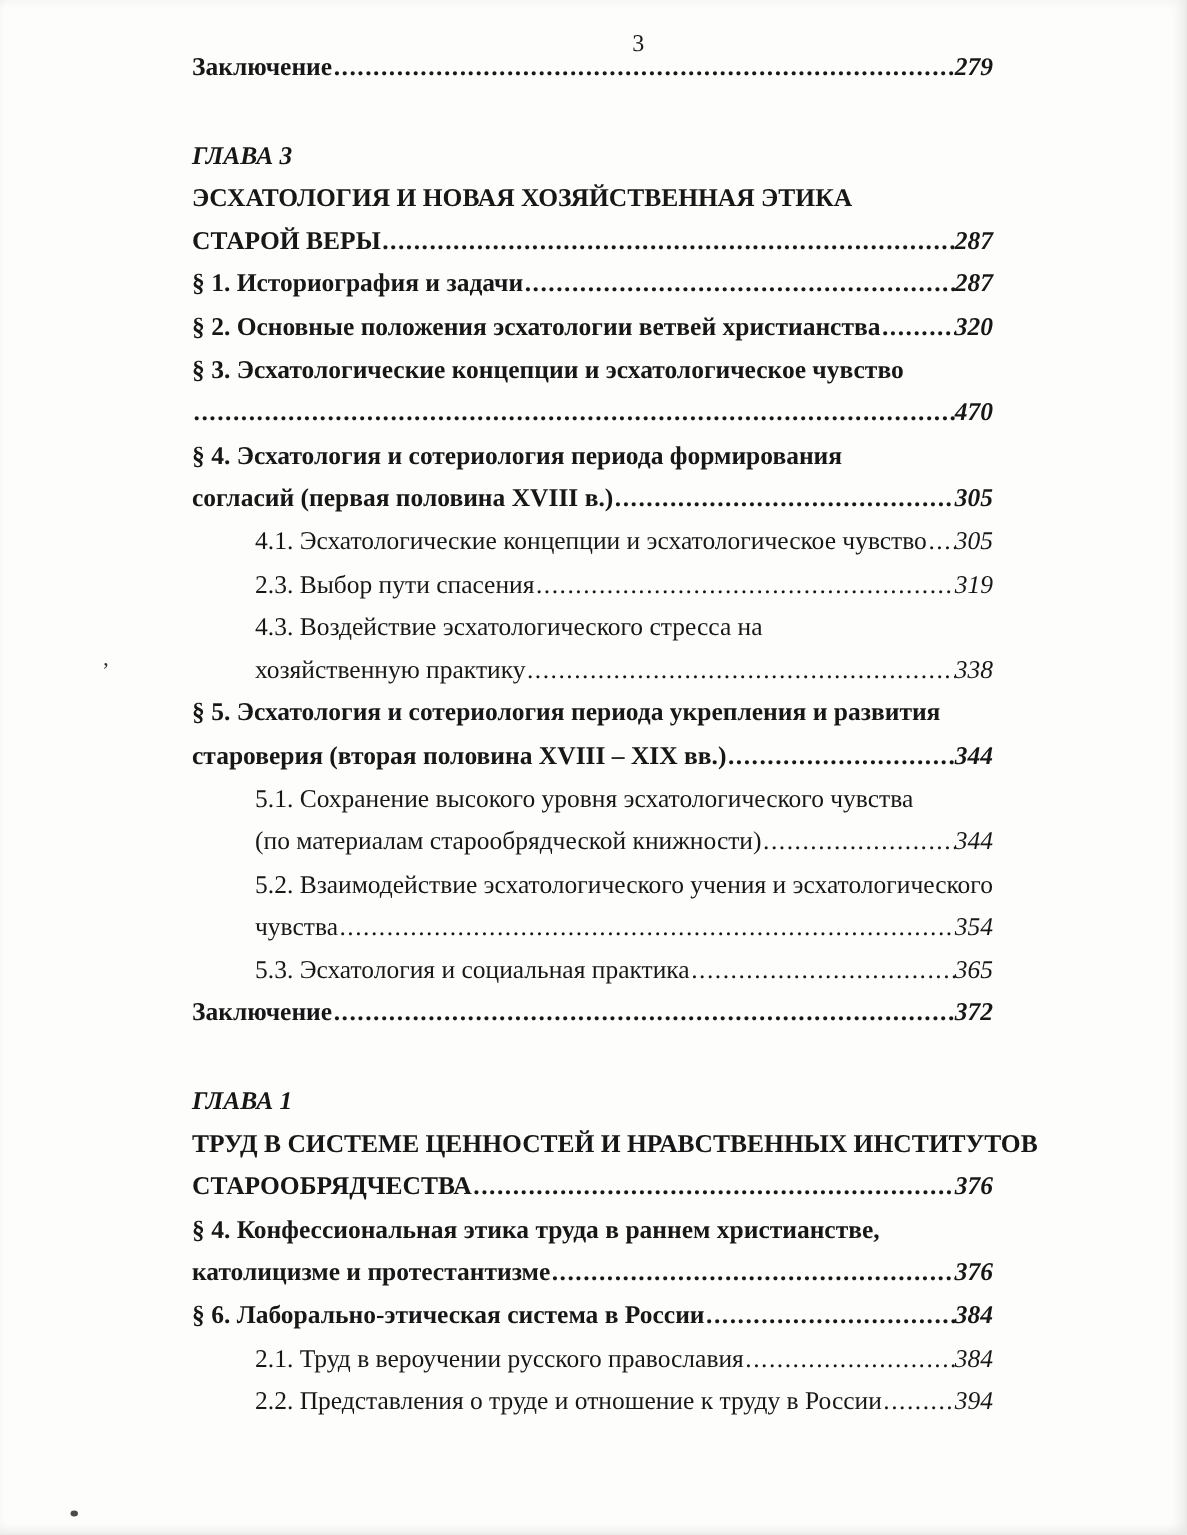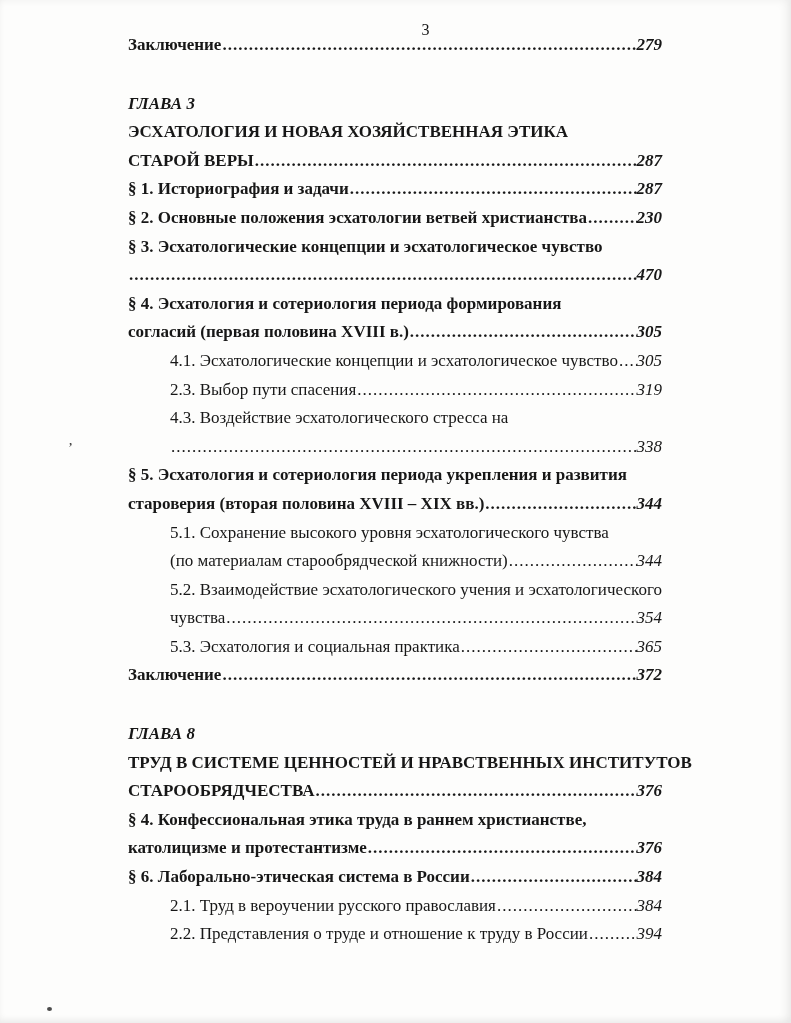--- a/index.html
+++ b/index.html
@@ -116,7 +116,7 @@
   <div class="row b">
     <span class="txt">§ 2. Основные положения эсхатологии ветвей христианства</span>
     <span class="leader">............................................................................................................................................................................................................................</span>
-    <span class="pg">230</span>
+    <span class="pg">320</span>
   </div>
 
   <div class="row b">

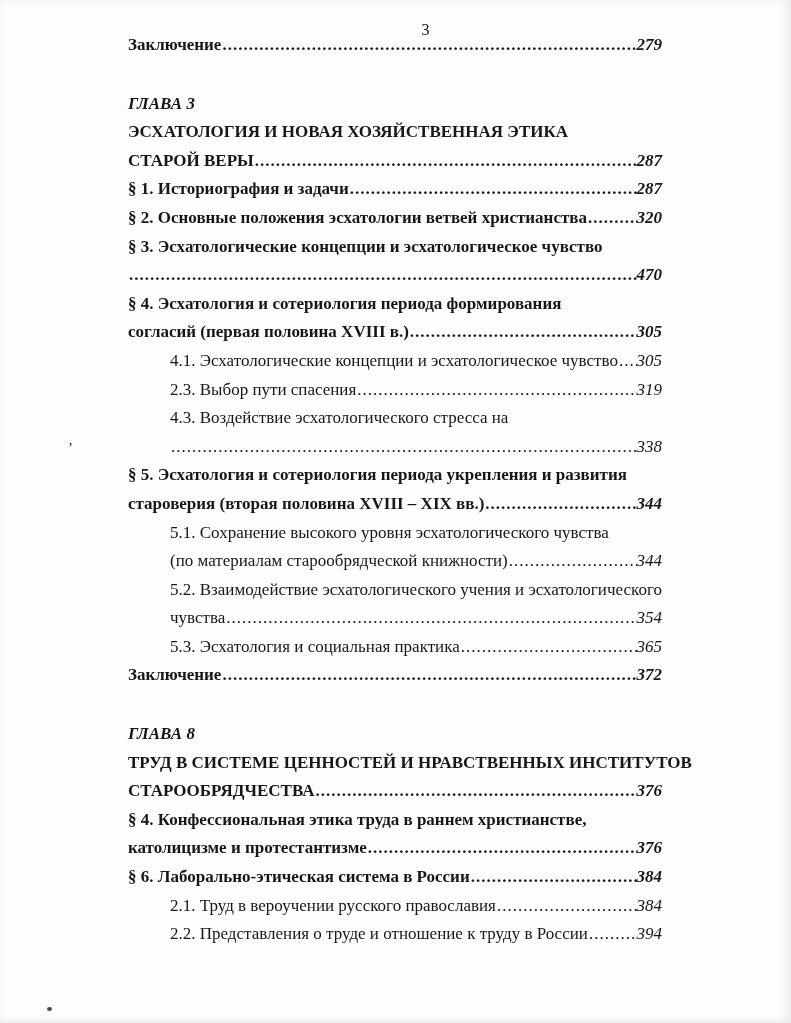--- a/index.html
+++ b/index.html
@@ -161,6 +161,7 @@
   </div>
 
   <div class="row ind1">
+    <span class="txt">хозяйственную практику</span>
     <span class="leader">............................................................................................................................................................................................................................</span>
     <span class="pg">338</span>
   </div>

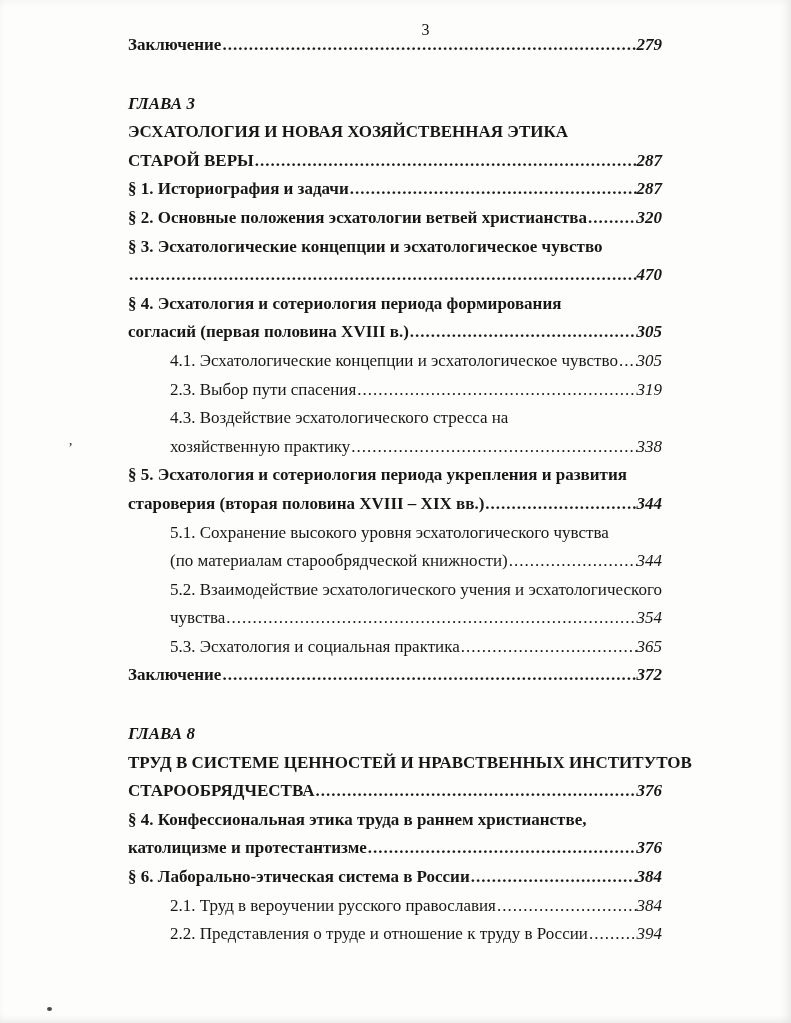--- a/index.html
+++ b/index.html
@@ -215,7 +215,7 @@
   </div>
 
   <div class="row b chapter">
-    <span class="txt">ГЛАВА 8</span>
+    <span class="txt">ГЛАВА 1</span>
     <span class="leader"></span>
     <span class="pg"></span>
   </div>

